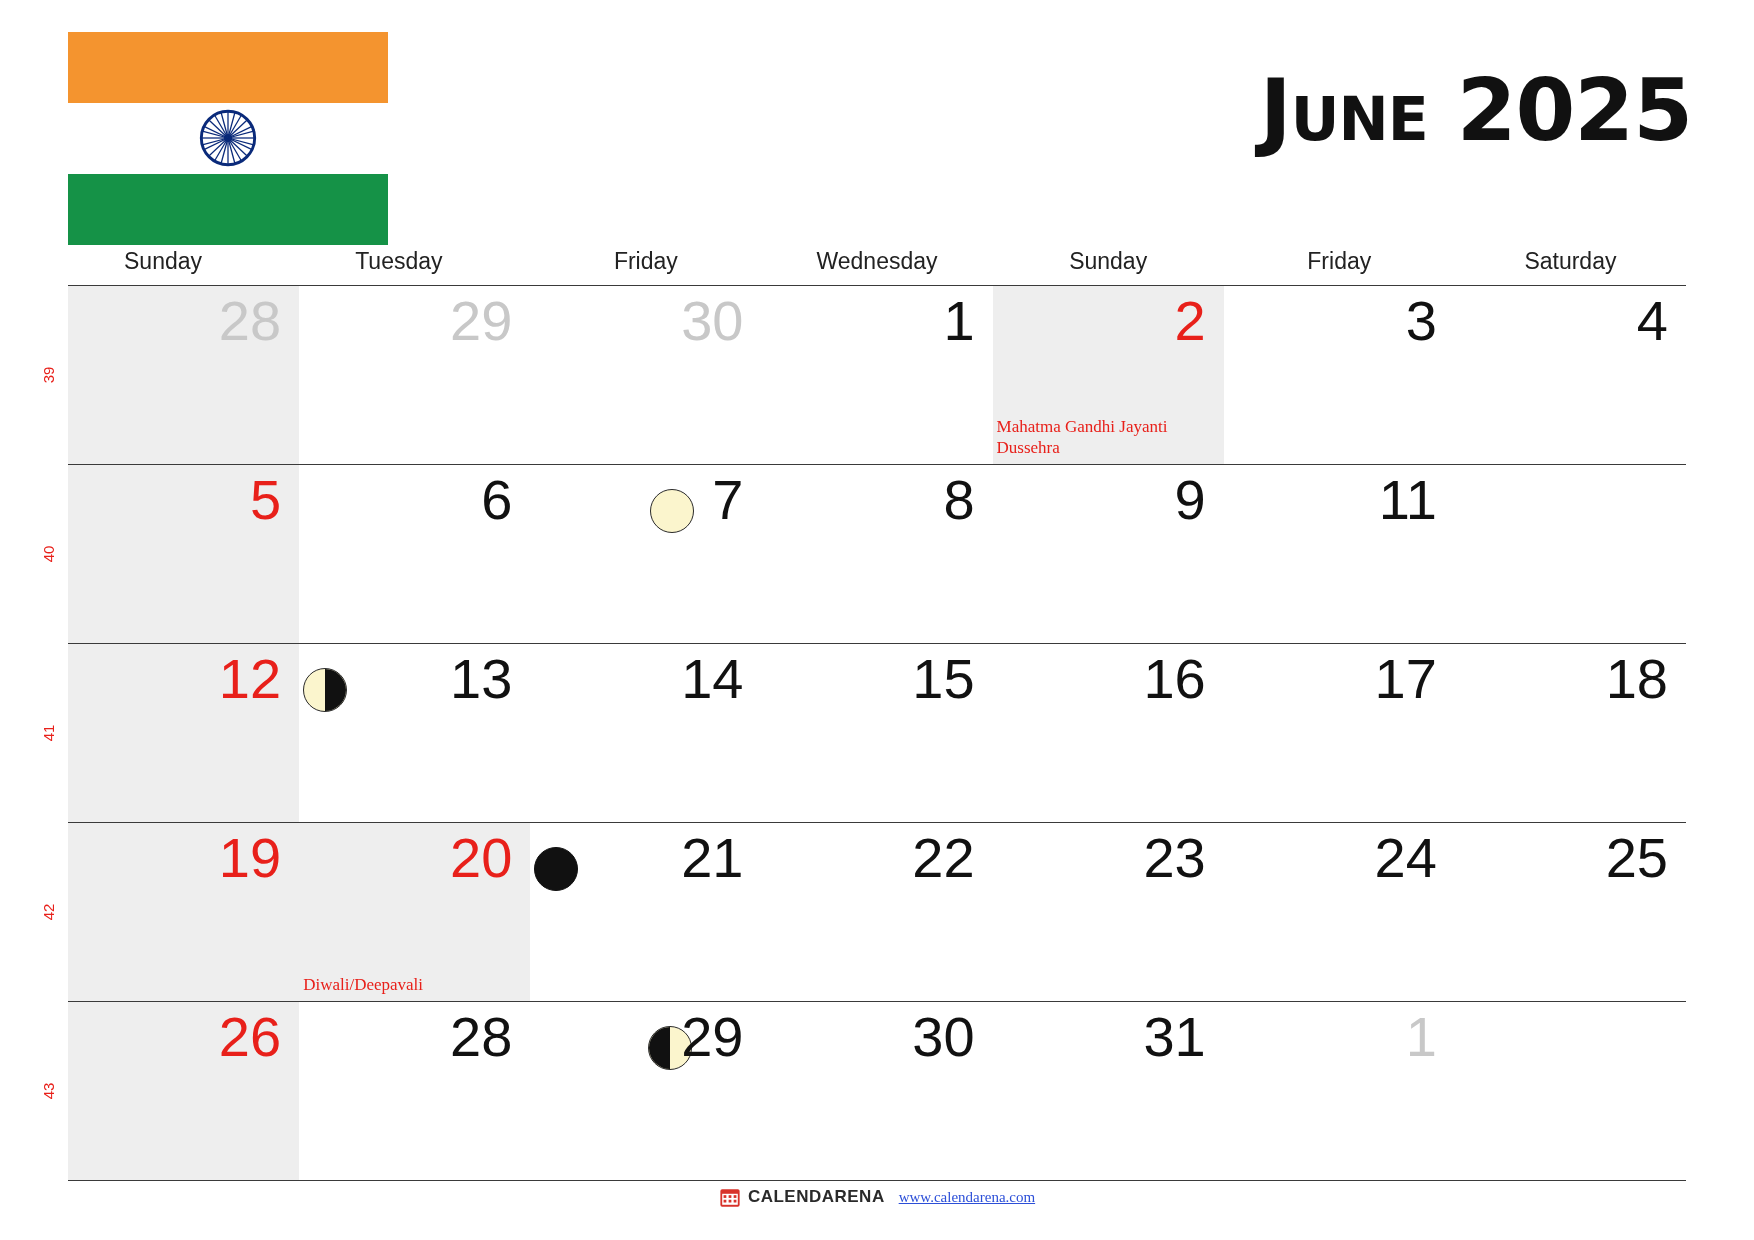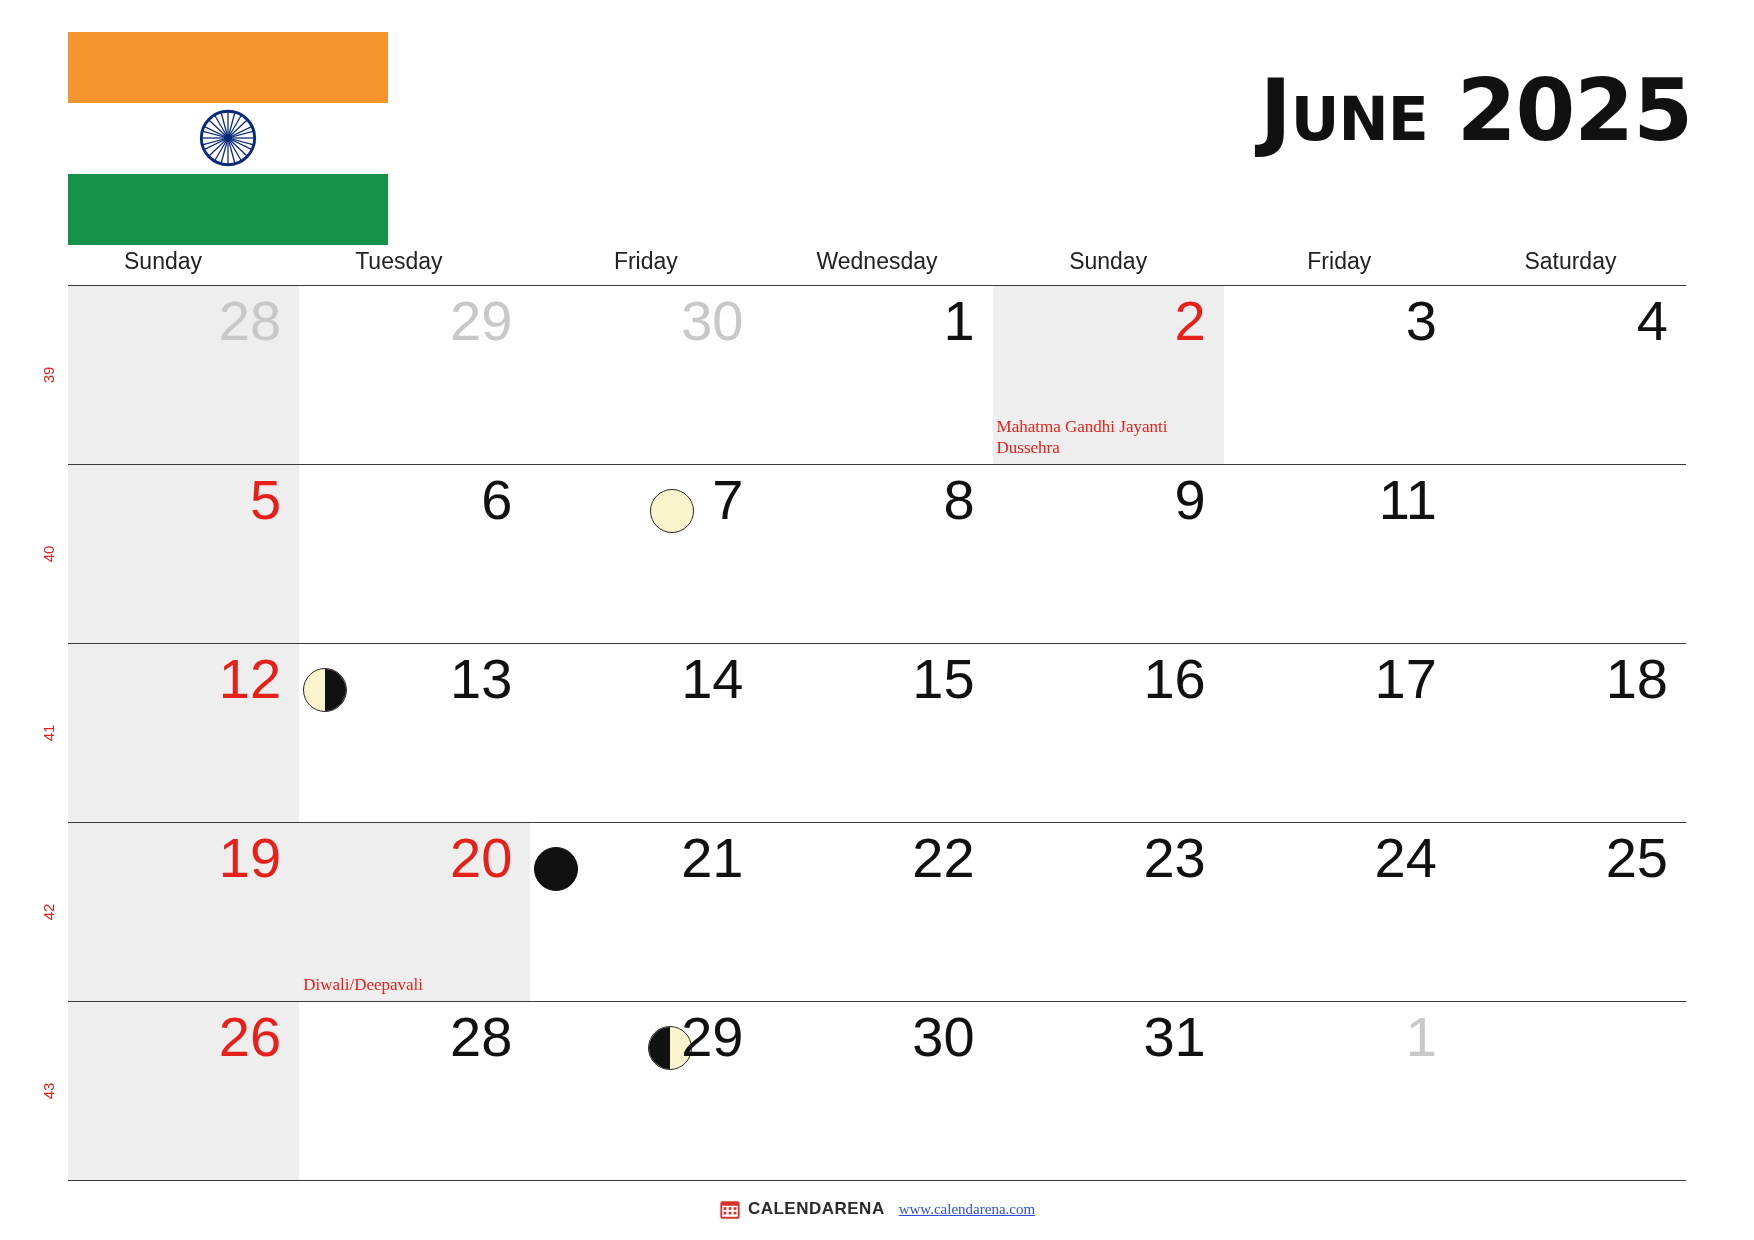--- a/index.html
+++ b/index.html
@@ -163,7 +163,7 @@
   .footer {
     position: absolute;
     left: 0;
-    bottom: 20px;
+    bottom: 32px;
     width: 100%;
     display: flex;
     align-items: center;

